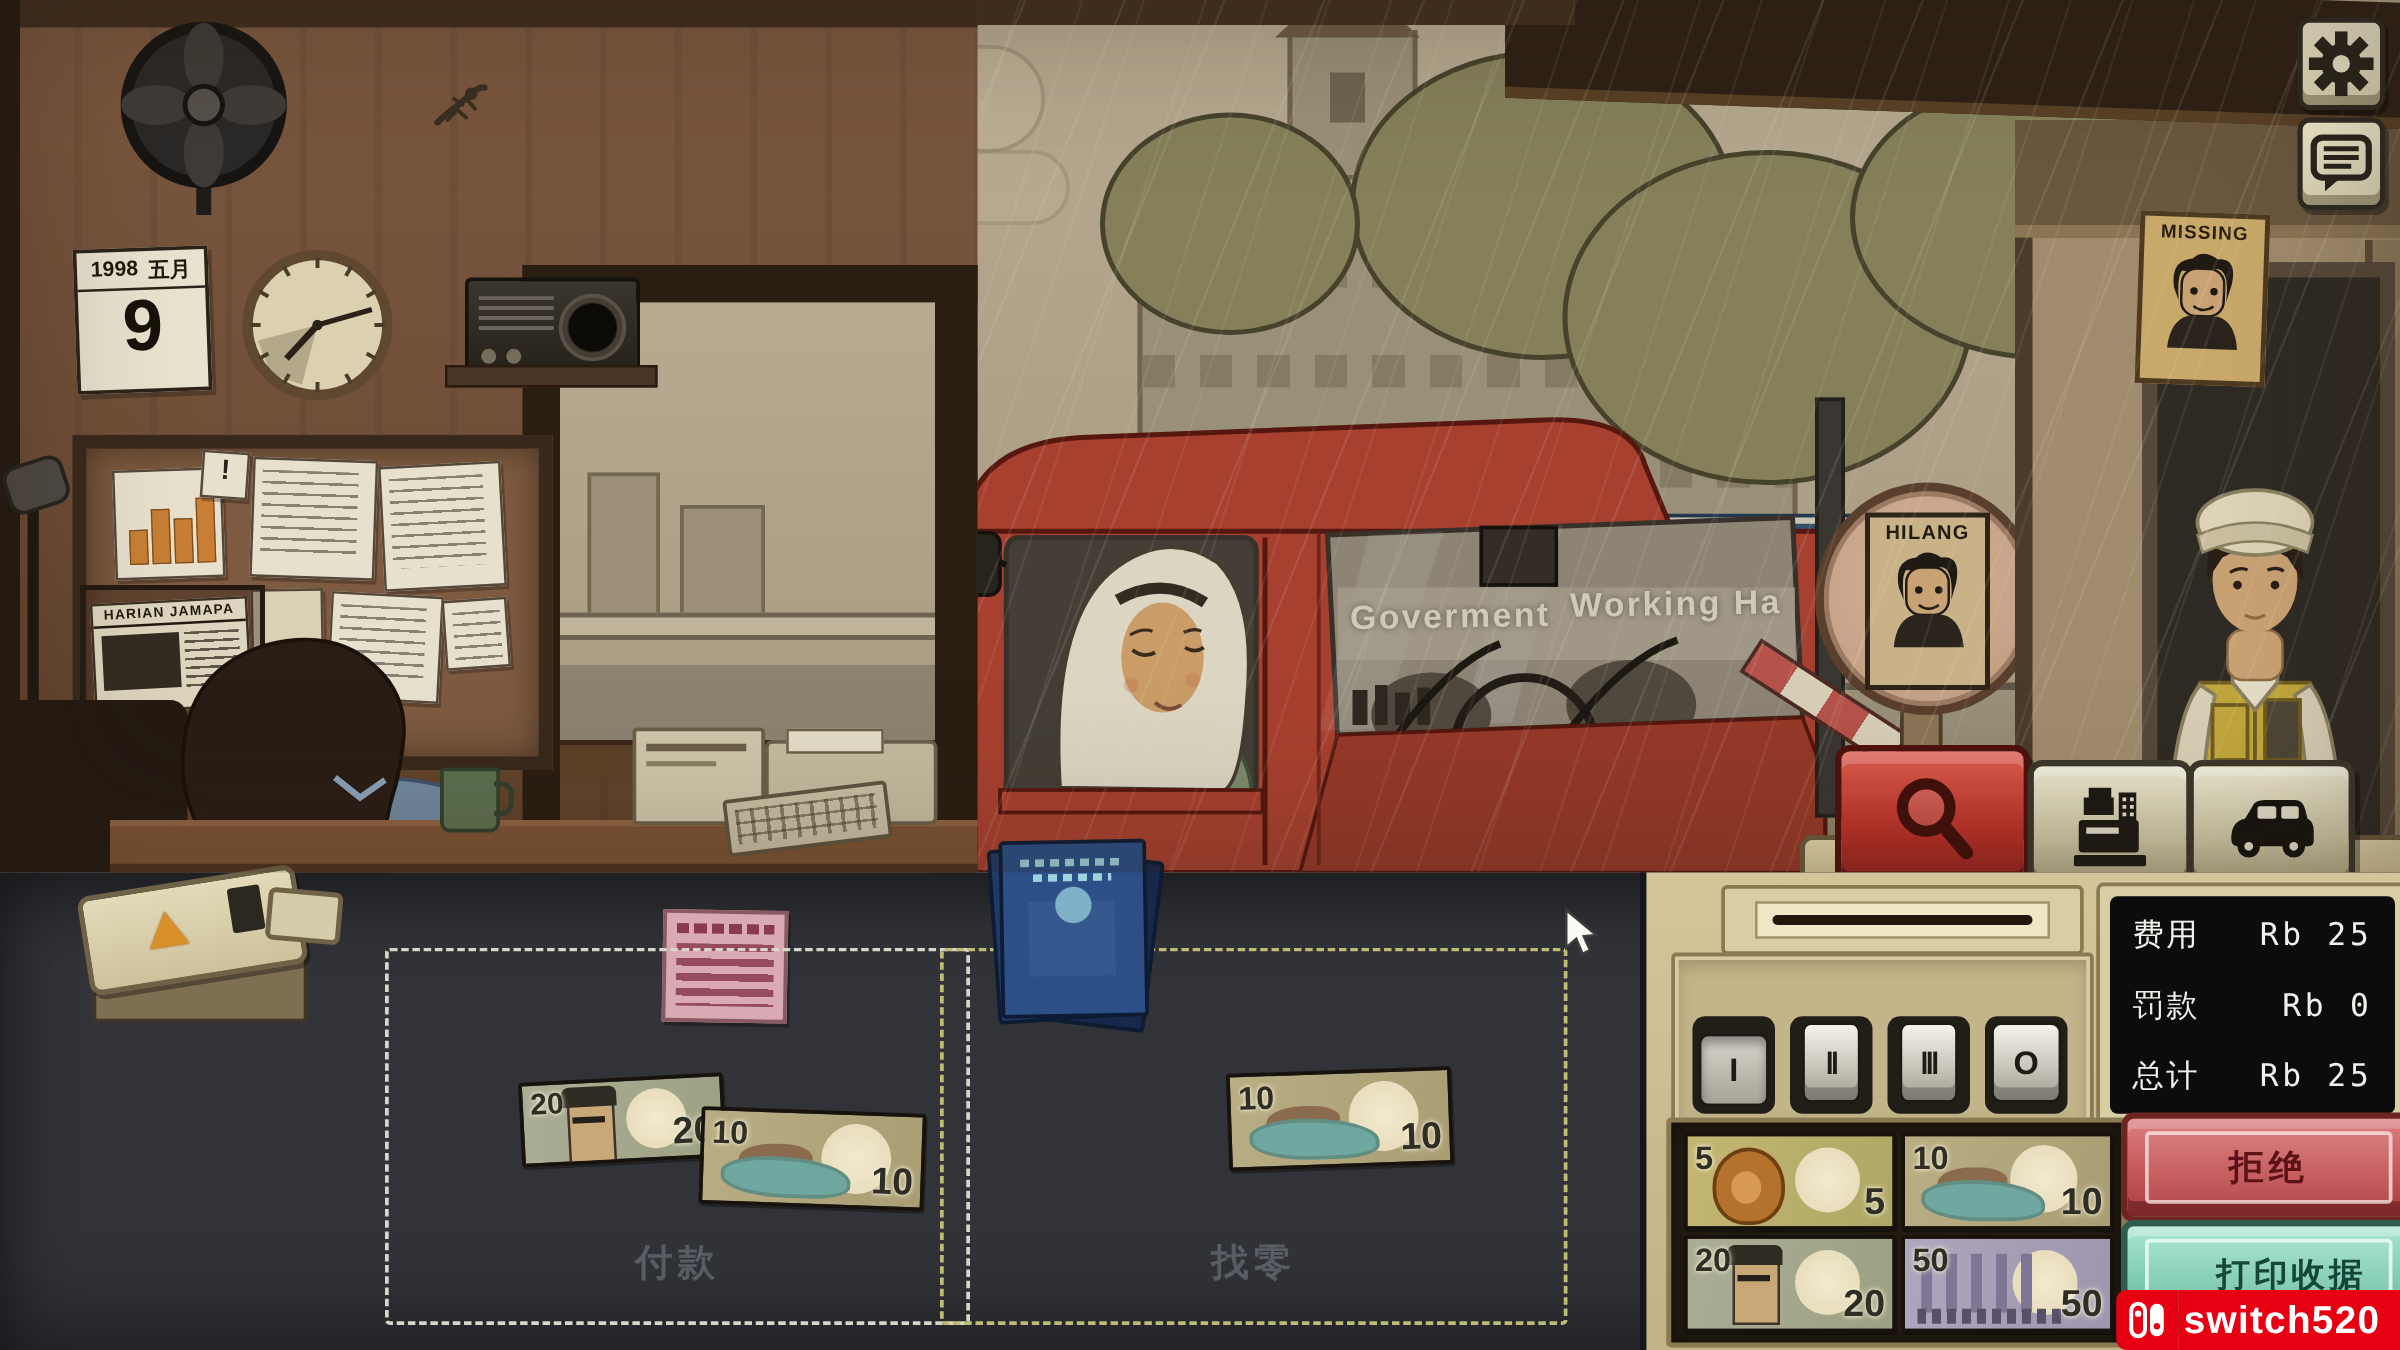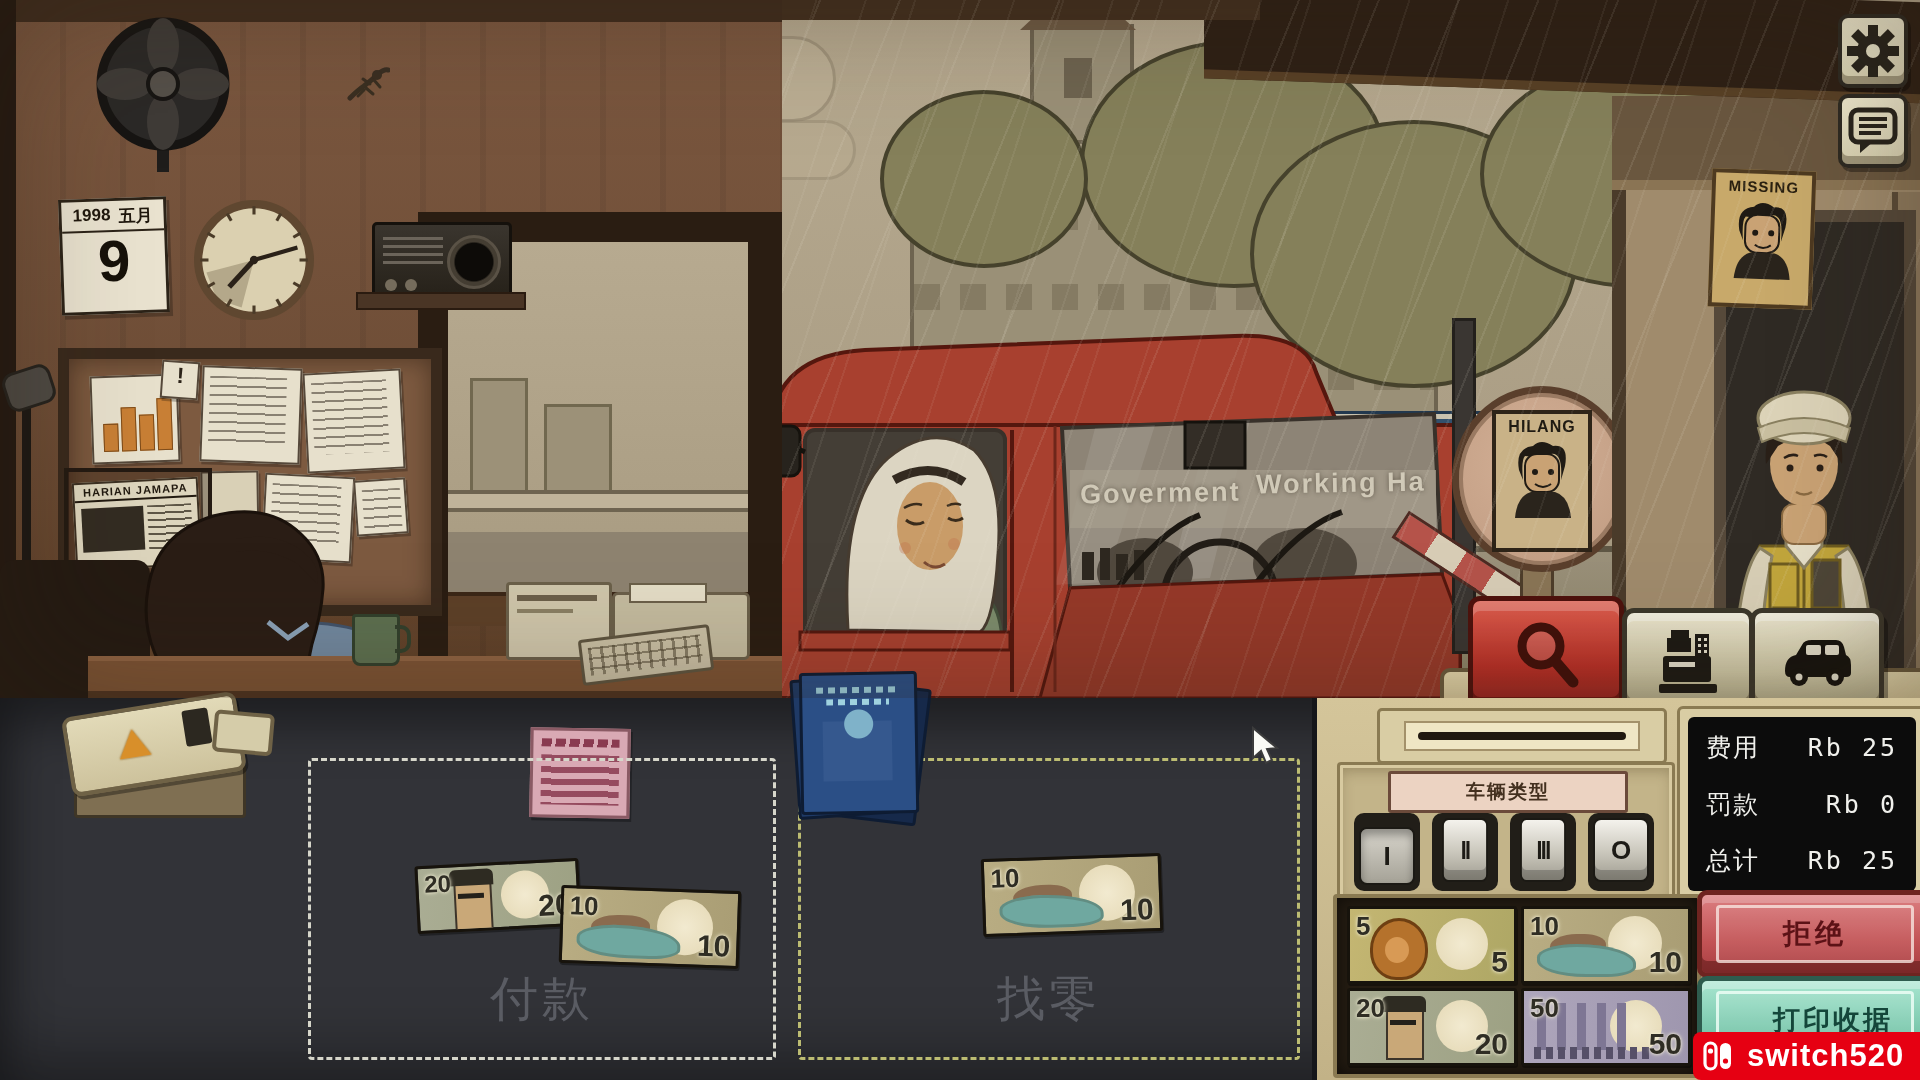--- a/index.html
+++ b/index.html
@@ -562,7 +562,6 @@
       </div>
 
       <div id="vehiclebox">
-        <div id="vehiclelabel">车辆类型</div>
         <div id="sw1" class="switch pressed">
           <div class="face">I</div>
         </div>

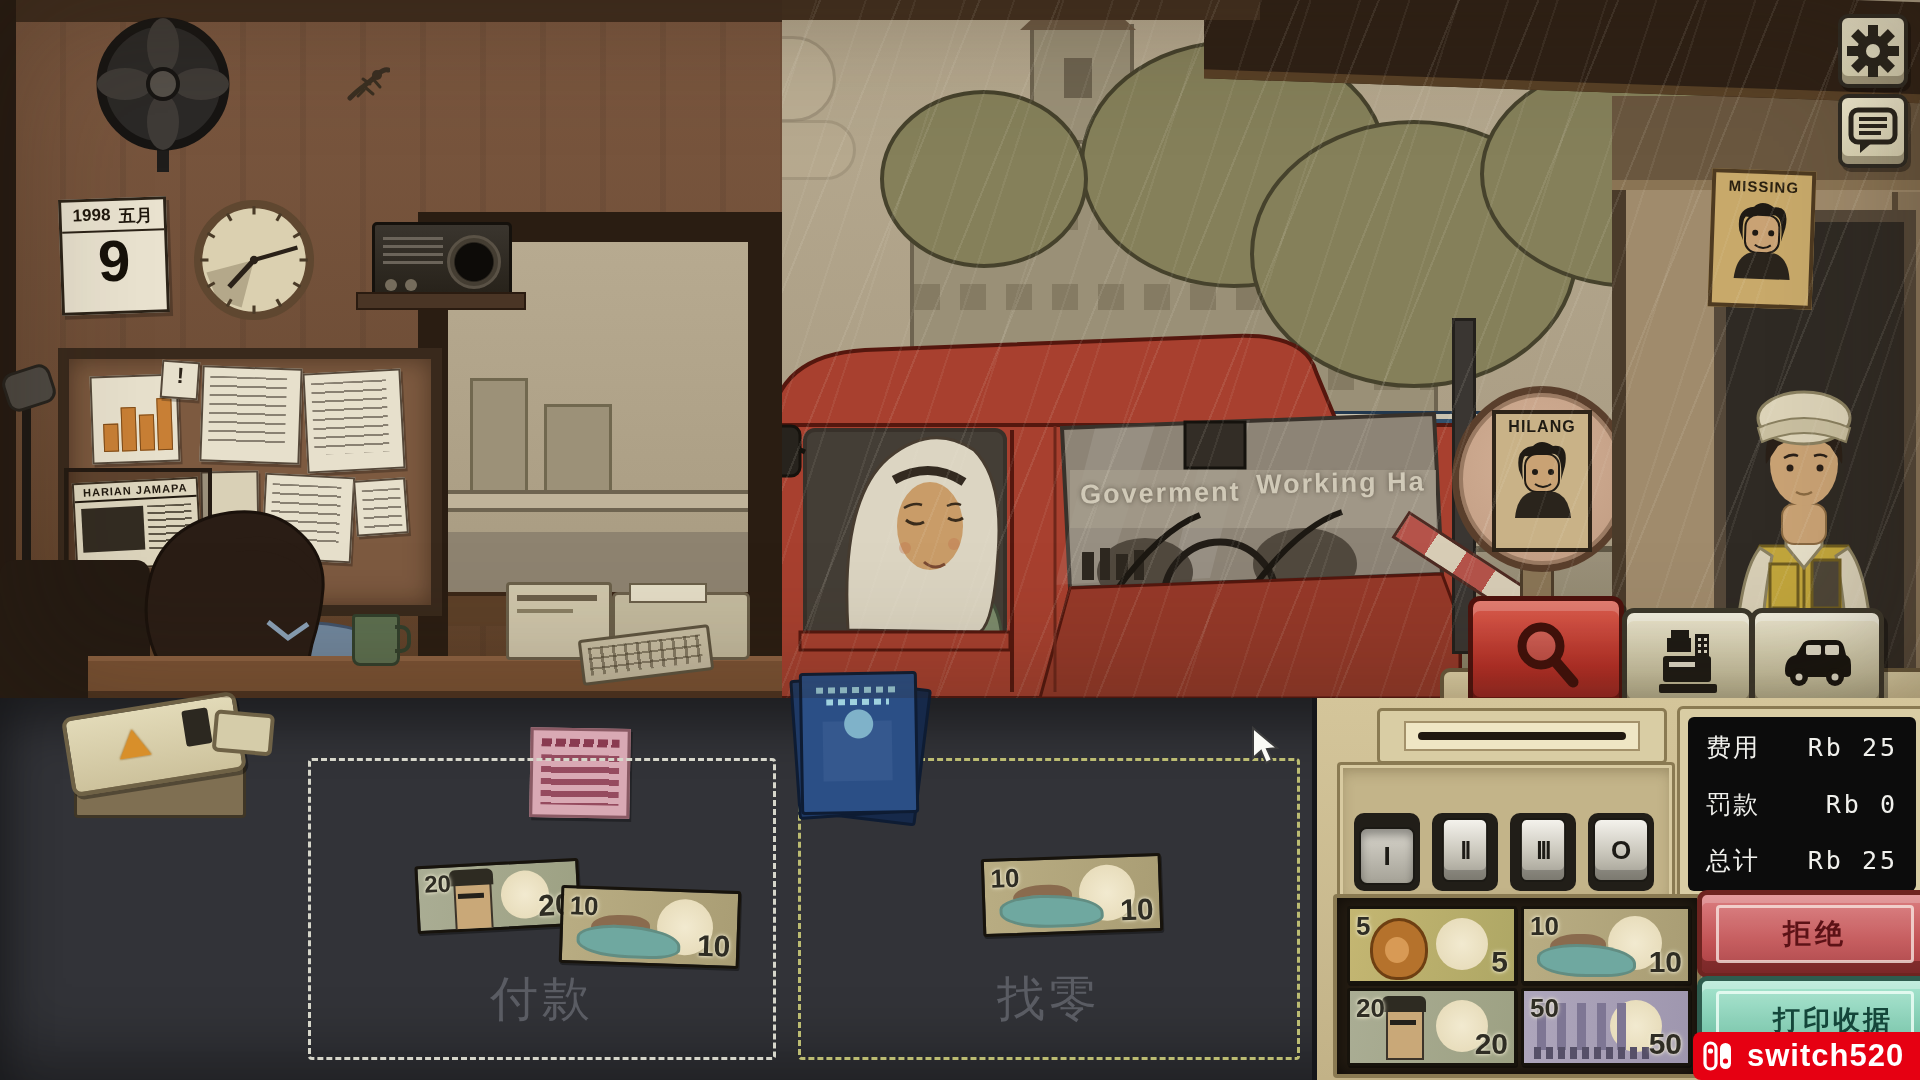--- a/index.html
+++ b/index.html
@@ -119,7 +119,7 @@
   .zone{position:absolute;border:3px dashed #d6d6ca;border-radius:4px;}
   #zone-pay{left:308px;top:60px;width:462px;height:296px;}
   #zone-change{left:798px;top:60px;width:496px;height:296px;border-color:#bcbc72;}
-  .zone-label{position:absolute;left:0;right:0;bottom:26px;text-align:center;font-size:48px;font-weight:normal;color:#5a5c63;letter-spacing:4px;}
+  .zone-label{position:absolute;left:0;right:0;bottom:26px;text-align:center;font-size:30px;font-weight:bold;color:#5a5c63;letter-spacing:4px;}
   
   #btn-correct{position:absolute;left:304px;top:8px;width:198px;height:84px;background:linear-gradient(#6d6f5c,#565848 65%,#42443a);border:4px solid #23241c;border-radius:8px;outline:3px solid #eceade;outline-offset:4px;display:flex;align-items:center;justify-content:center;gap:18px;box-shadow:inset 0 6px 0 rgba(255,255,255,.12),inset 0 -10px 0 rgba(20,20,12,.4);}
   #btn-correct .lbl{font-size:30px;font-weight:bold;color:#b3b5a0;letter-spacing:3px;}

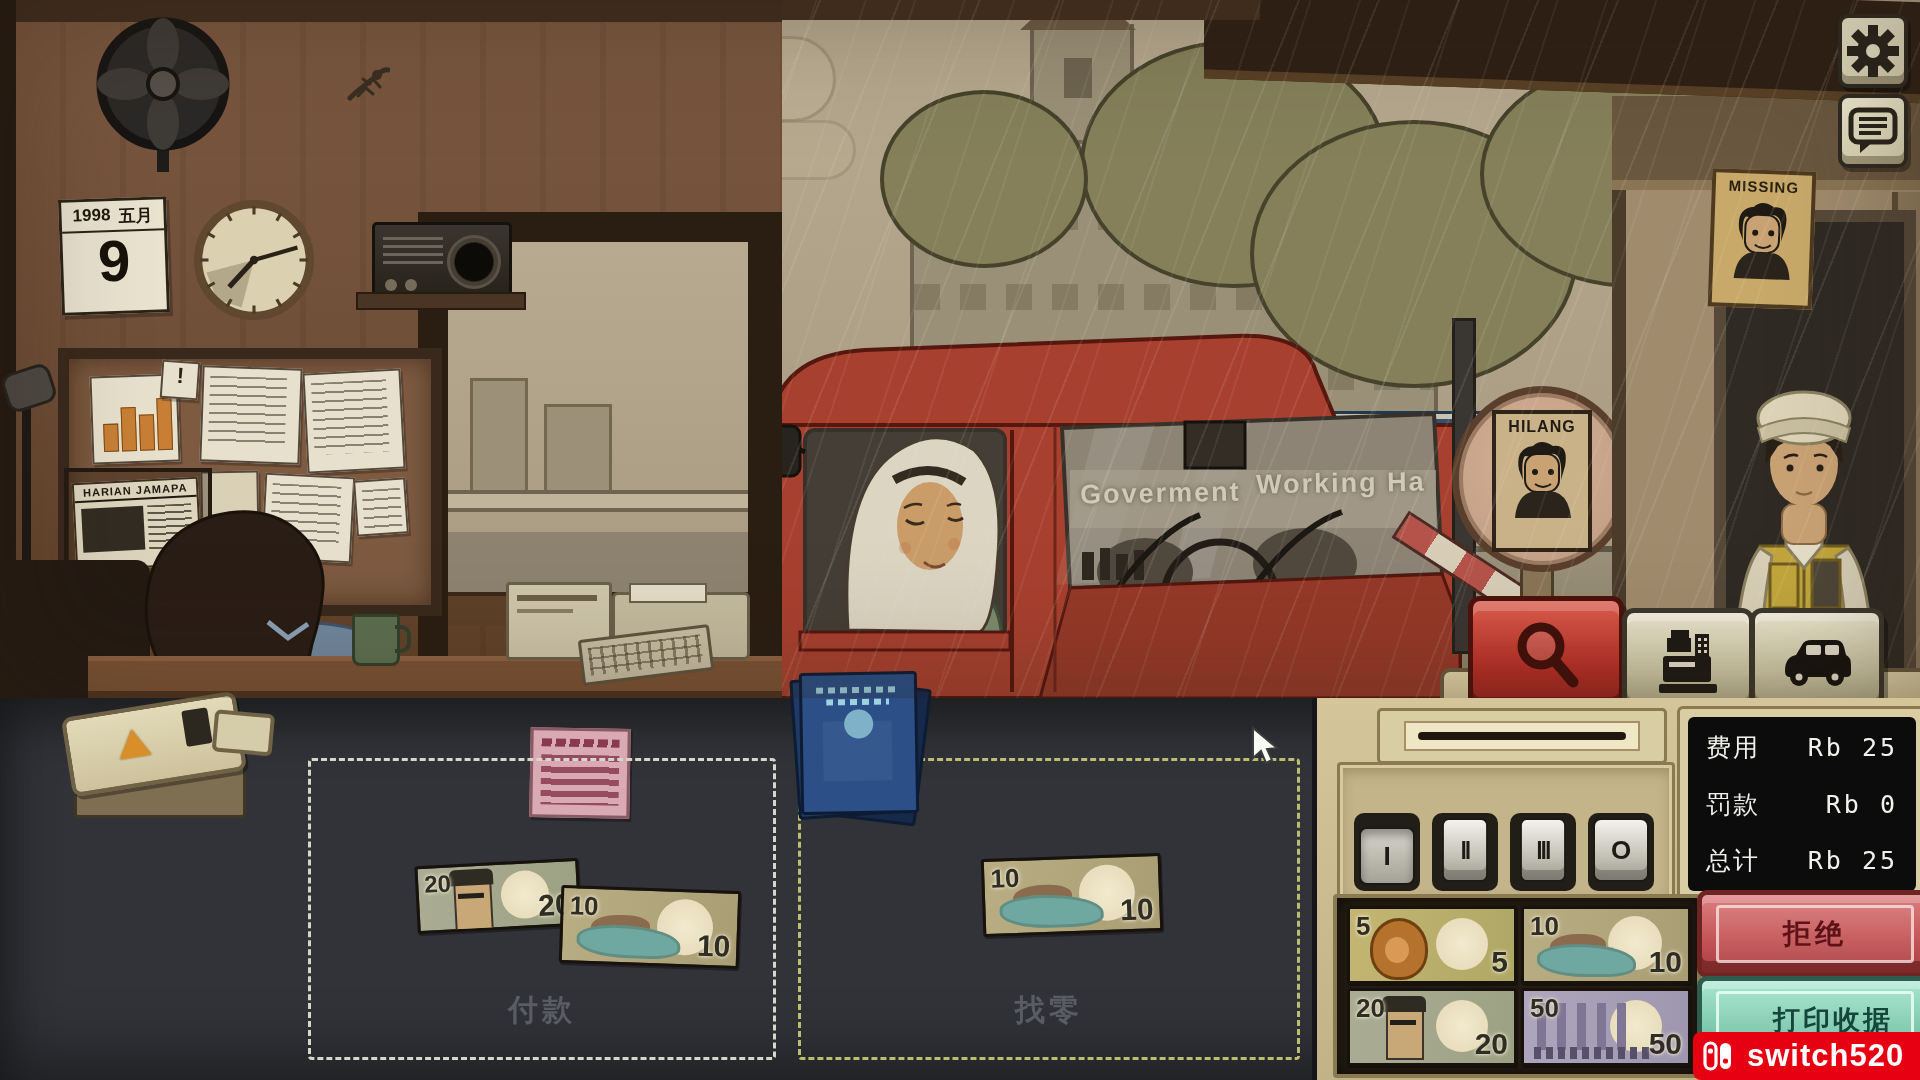--- a/index.html
+++ b/index.html
@@ -118,7 +118,7 @@
   
   .zone{position:absolute;border:3px dashed #d6d6ca;border-radius:4px;}
   #zone-pay{left:308px;top:60px;width:462px;height:296px;}
-  #zone-change{left:798px;top:60px;width:496px;height:296px;border-color:#bcbc72;}
+  #zone-change{left:752px;top:60px;width:496px;height:296px;border-color:#bcbc72;}
   .zone-label{position:absolute;left:0;right:0;bottom:26px;text-align:center;font-size:30px;font-weight:bold;color:#5a5c63;letter-spacing:4px;}
   
   #btn-correct{position:absolute;left:304px;top:8px;width:198px;height:84px;background:linear-gradient(#6d6f5c,#565848 65%,#42443a);border:4px solid #23241c;border-radius:8px;outline:3px solid #eceade;outline-offset:4px;display:flex;align-items:center;justify-content:center;gap:18px;box-shadow:inset 0 6px 0 rgba(255,255,255,.12),inset 0 -10px 0 rgba(20,20,12,.4);}

